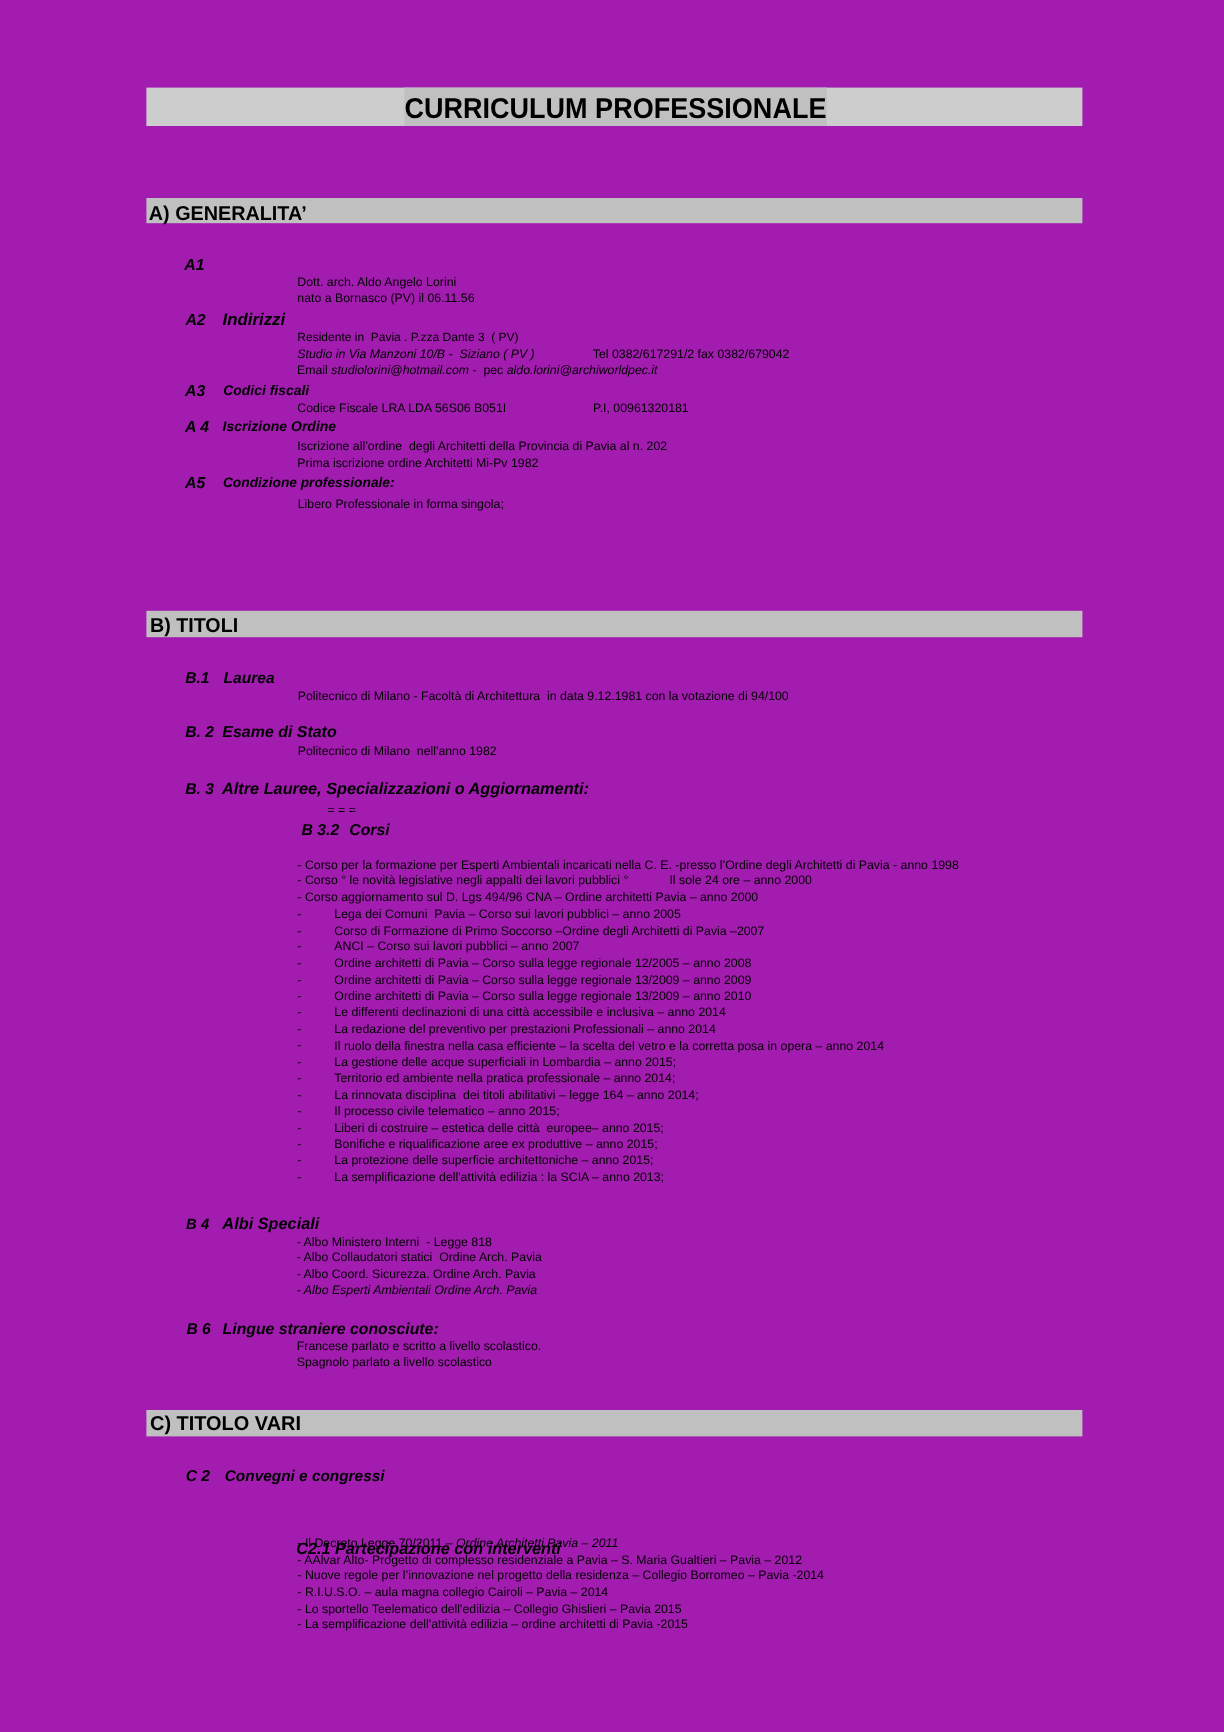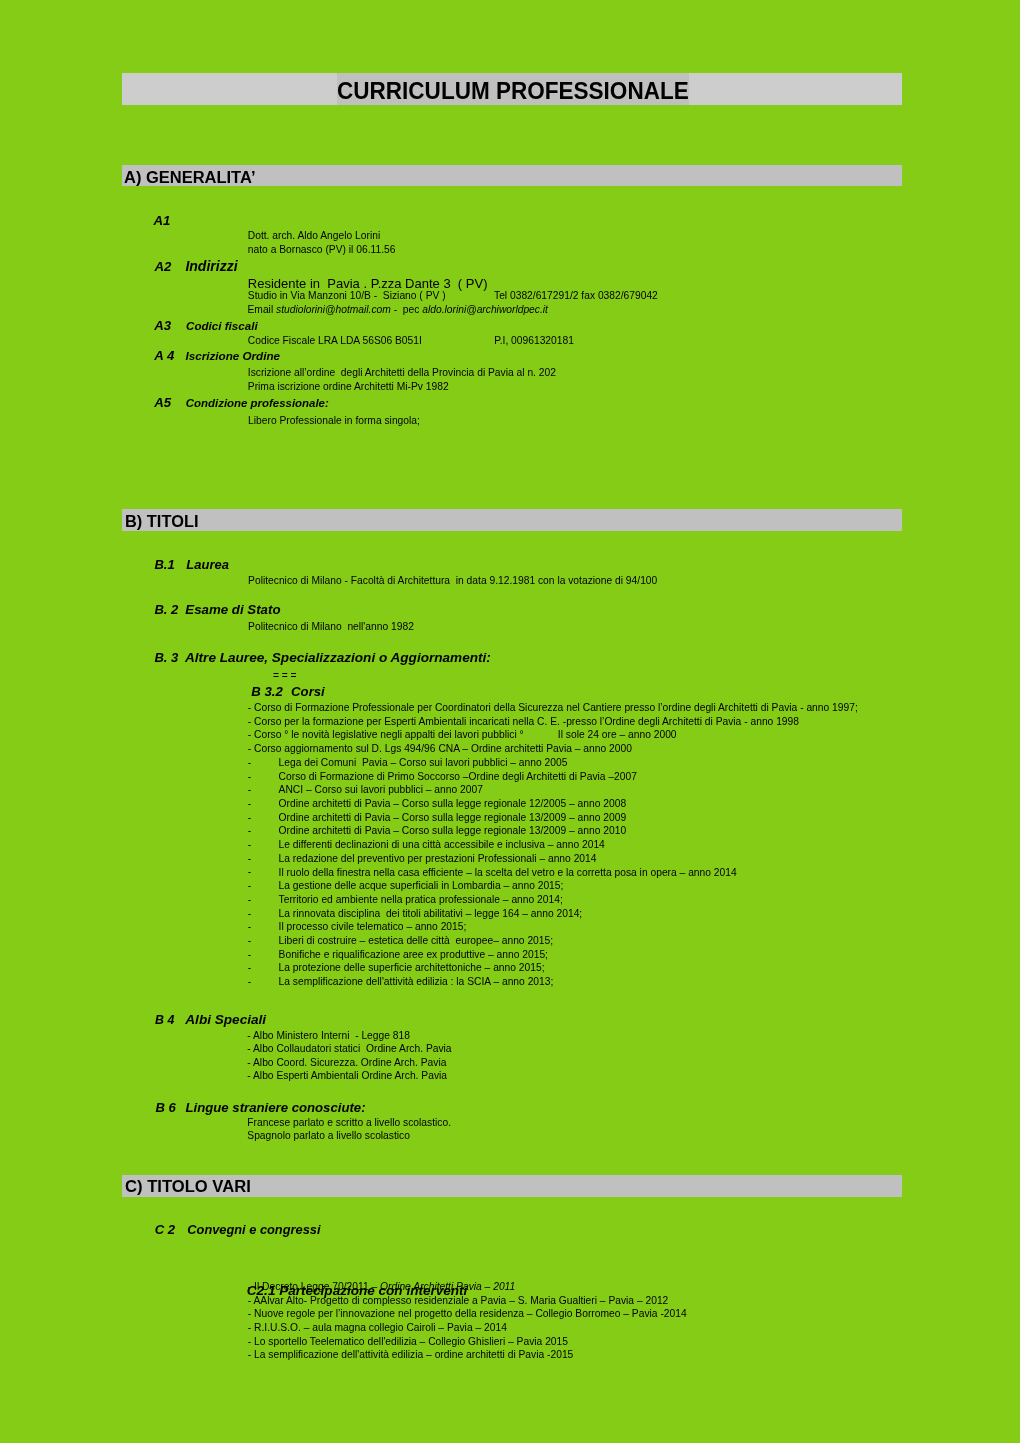--- a/index.html
+++ b/index.html
@@ -10,7 +10,7 @@
     color:#000000;
     -webkit-font-smoothing:antialiased;
   }
-  .page { position:relative; width:1020px; height:1443px; overflow:hidden; background:#84cc16; }
+  .page { position:relative; width:1020px; height:1443px; overflow:hidden; background:#a21caf; }
   .bar  { position:absolute; background:#c0c0c0; }
   .t    { position:absolute; white-space:pre; line-height:1; transform:translateZ(0); }
   .bi   { font-weight:bold; font-style:italic; }

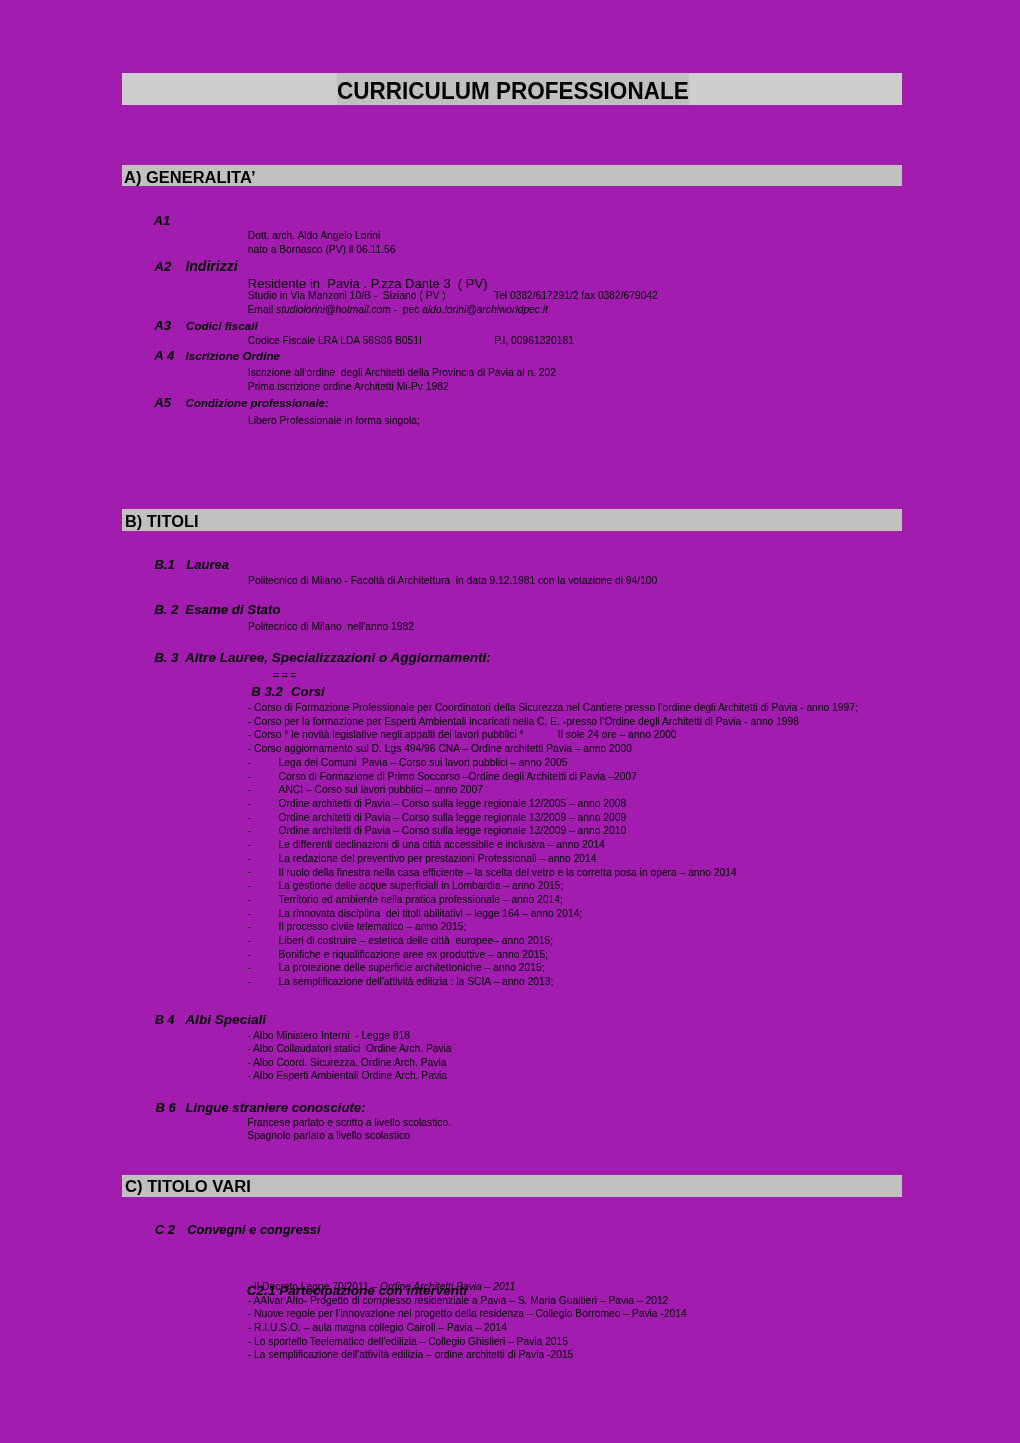--- a/index.html
+++ b/index.html
@@ -31,7 +31,7 @@
   <div class="t " style="left:247.8px; top:245px; font-size:10.27px;">nato a Bornasco (PV) il 06.11.56</div>
   <div class="t bi" style="left:154.5px; top:260px; font-size:13.2px;">A2</div>
   <div class="t bi" style="left:185.4px; top:259px; font-size:14.05px;">Indirizzi</div>
-  <div class="t " style="left:247.8px; top:277px; font-size:13px;">Residente in  Pavia . P.zza Dante 3  ( PV)</div>
+  <div class="t " style="left:247.8px; top:277px; font-size:10px;">Residente in  Pavia . P.zza Dante 3  ( PV)</div>
   <div class="t " style="left:247.8px; top:291px; font-size:10.27px;">Studio in Via Manzoni 10/B -  Siziano ( PV )</div>
   <div class="t " style="left:494.0px; top:291px; font-size:10.27px;">Tel 0382/617291/2 fax 0382/679042</div>
   <div class="t" style="left:247.5px; top:305px; font-size:10.27px;"><span>Email </span><span class="it">studiolorini@hotmail.com</span><span> -  pec </span><span class="it">aldo.lorini@archiworldpec.it</span></div>

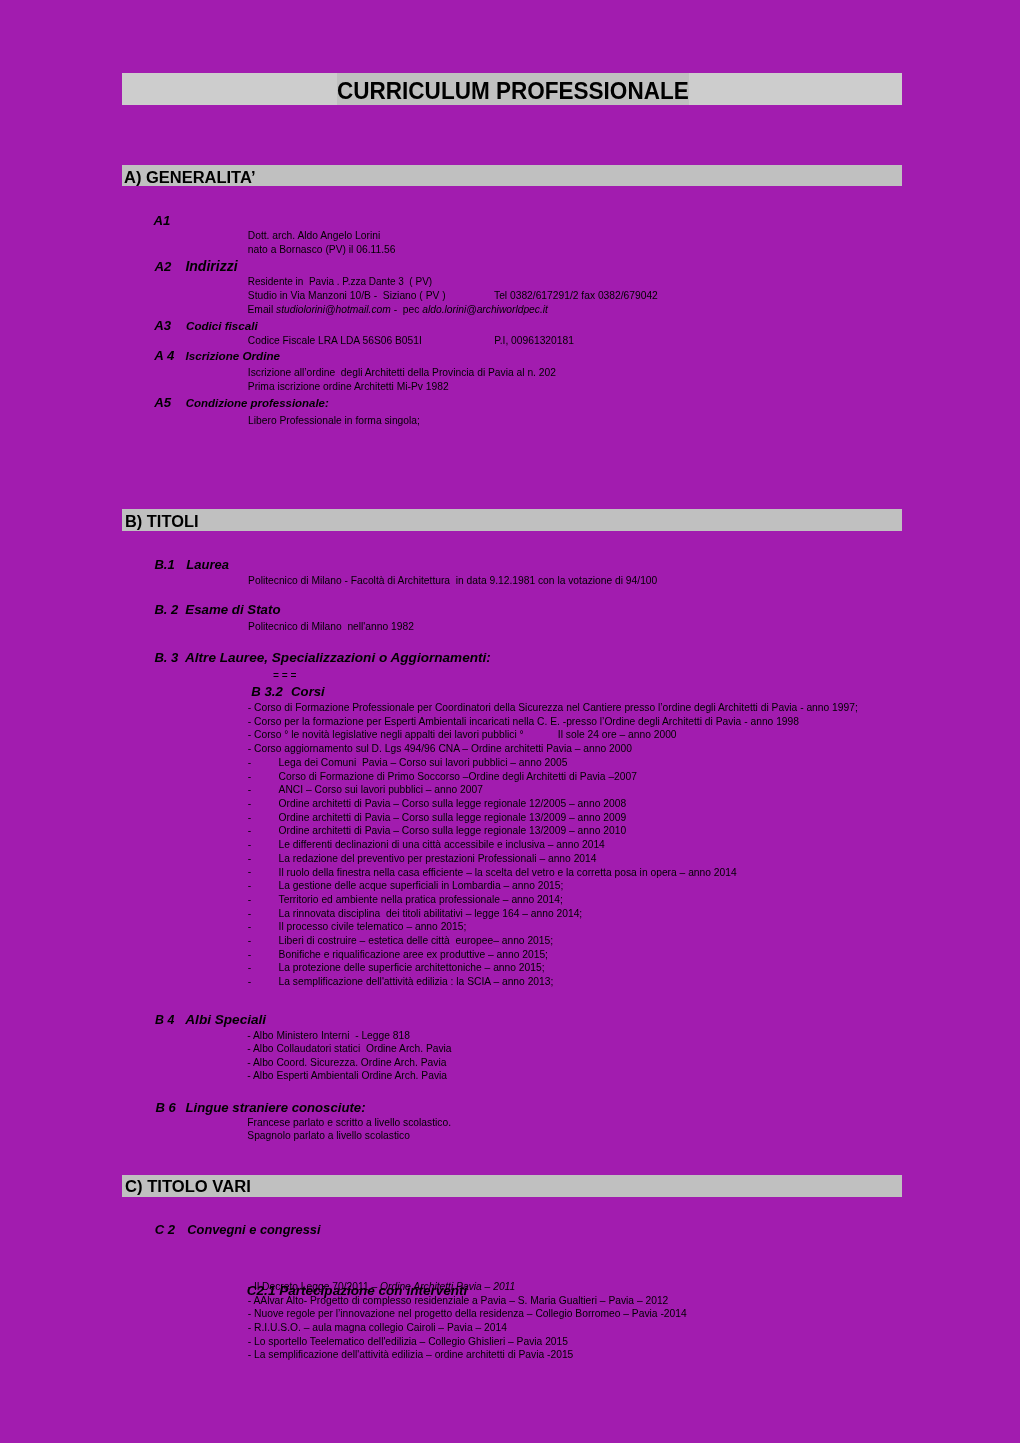--- a/index.html
+++ b/index.html
@@ -32,7 +32,7 @@
   <div class="t bi" style="left:154.5px; top:260px; font-size:13.2px;">A2</div>
   <div class="t bi" style="left:185.4px; top:259px; font-size:14.05px;">Indirizzi</div>
   <div class="t " style="left:247.8px; top:277px; font-size:10px;">Residente in  Pavia . P.zza Dante 3  ( PV)</div>
-  <div class="t " style="left:247.8px; top:291px; font-size:10.27px;">Studio in Via Manzoni 10/B -  Siziano ( PV )</div>
+  <div class="t " style="left:247.8px; top:291px; font-size:10.27px;font-style:italic;">Studio in Via Manzoni 10/B -  Siziano ( PV )</div>
   <div class="t " style="left:494.0px; top:291px; font-size:10.27px;">Tel 0382/617291/2 fax 0382/679042</div>
   <div class="t" style="left:247.5px; top:305px; font-size:10.27px;"><span>Email </span><span class="it">studiolorini@hotmail.com</span><span> -  pec </span><span class="it">aldo.lorini@archiworldpec.it</span></div>
   <div class="t bi" style="left:154.2px; top:319px; font-size:13.2px;">A3</div>

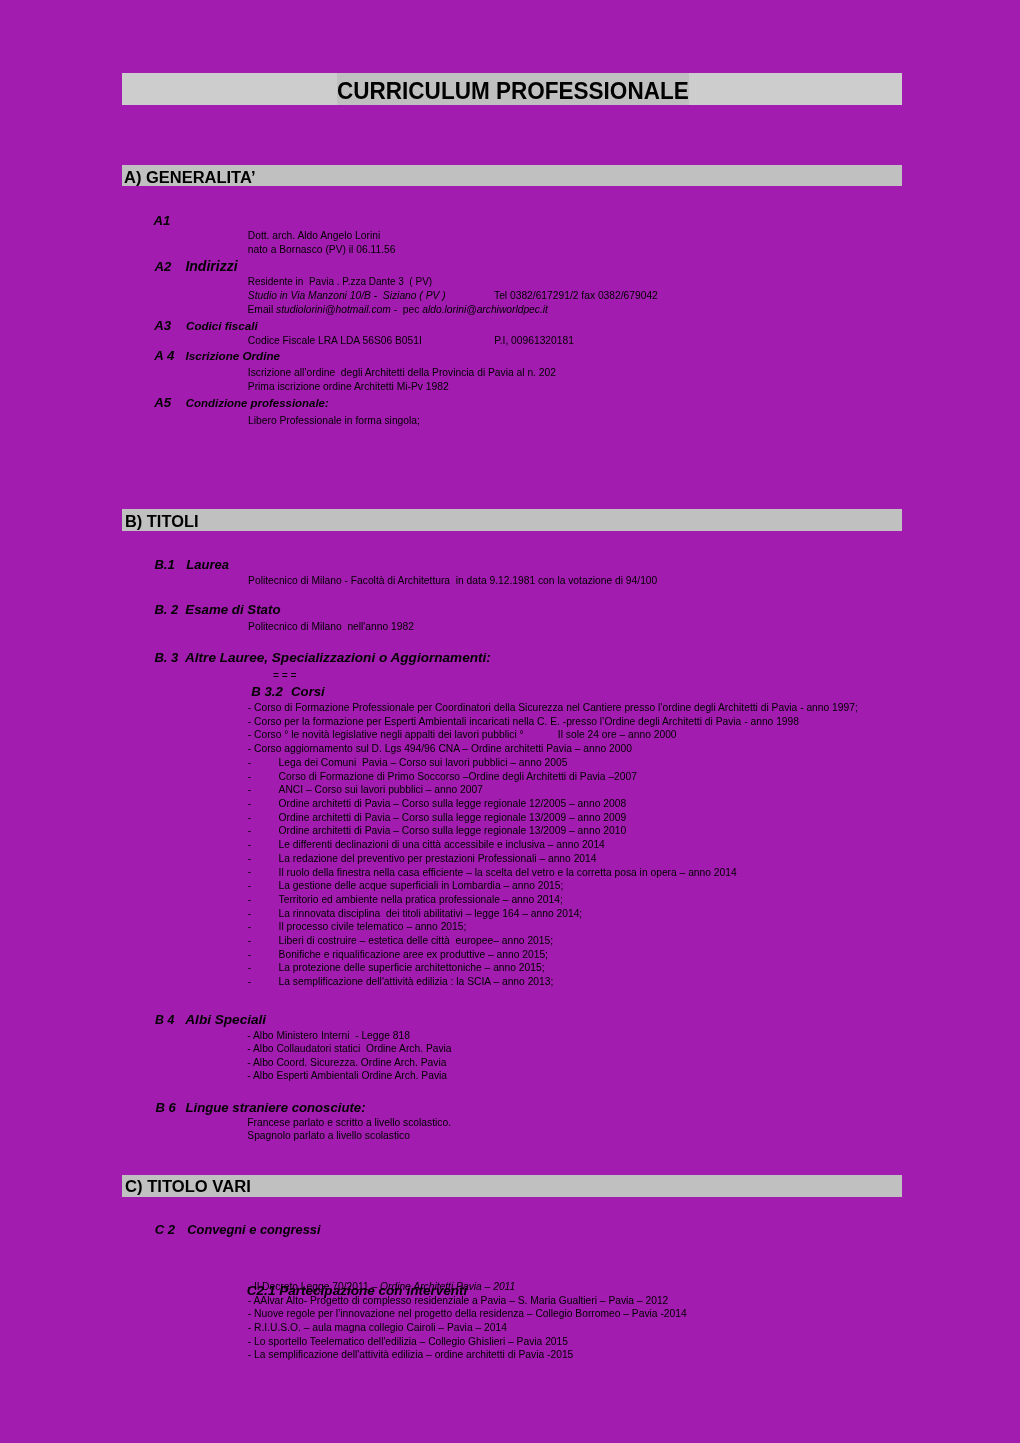--- a/index.html
+++ b/index.html
@@ -59,7 +59,6 @@
   <div class="t " style="left:272.9px; top:671px; font-size:10.27px;">= = =</div>
   <div class="t bi" style="left:251.3px; top:685px; font-size:13.16px;">B 3.2</div>
   <div class="t bi" style="left:291.1px; top:685px; font-size:13.16px;">Corsi</div>
-  <div class="t " style="left:247.8px; top:703px; font-size:10.27px;">- Corso di Formazione Professionale per Coordinatori della Sicurezza nel Cantiere presso l’ordine degli Architetti di Pavia - anno 1997;</div>
   <div class="t " style="left:247.8px; top:717px; font-size:10.27px;">- Corso per la formazione per Esperti Ambientali incaricati nella C. E. -presso l’Ordine degli Architetti di Pavia - anno 1998</div>
   <div class="t " style="left:247.8px; top:730px; font-size:10.27px;">- Corso ° le novità legislative negli appalti dei lavori pubblici °            Il sole 24 ore – anno 2000</div>
   <div class="t " style="left:247.8px; top:744px; font-size:10.27px;">- Corso aggiornamento sul D. Lgs 494/96 CNA – Ordine architetti Pavia – anno 2000</div>

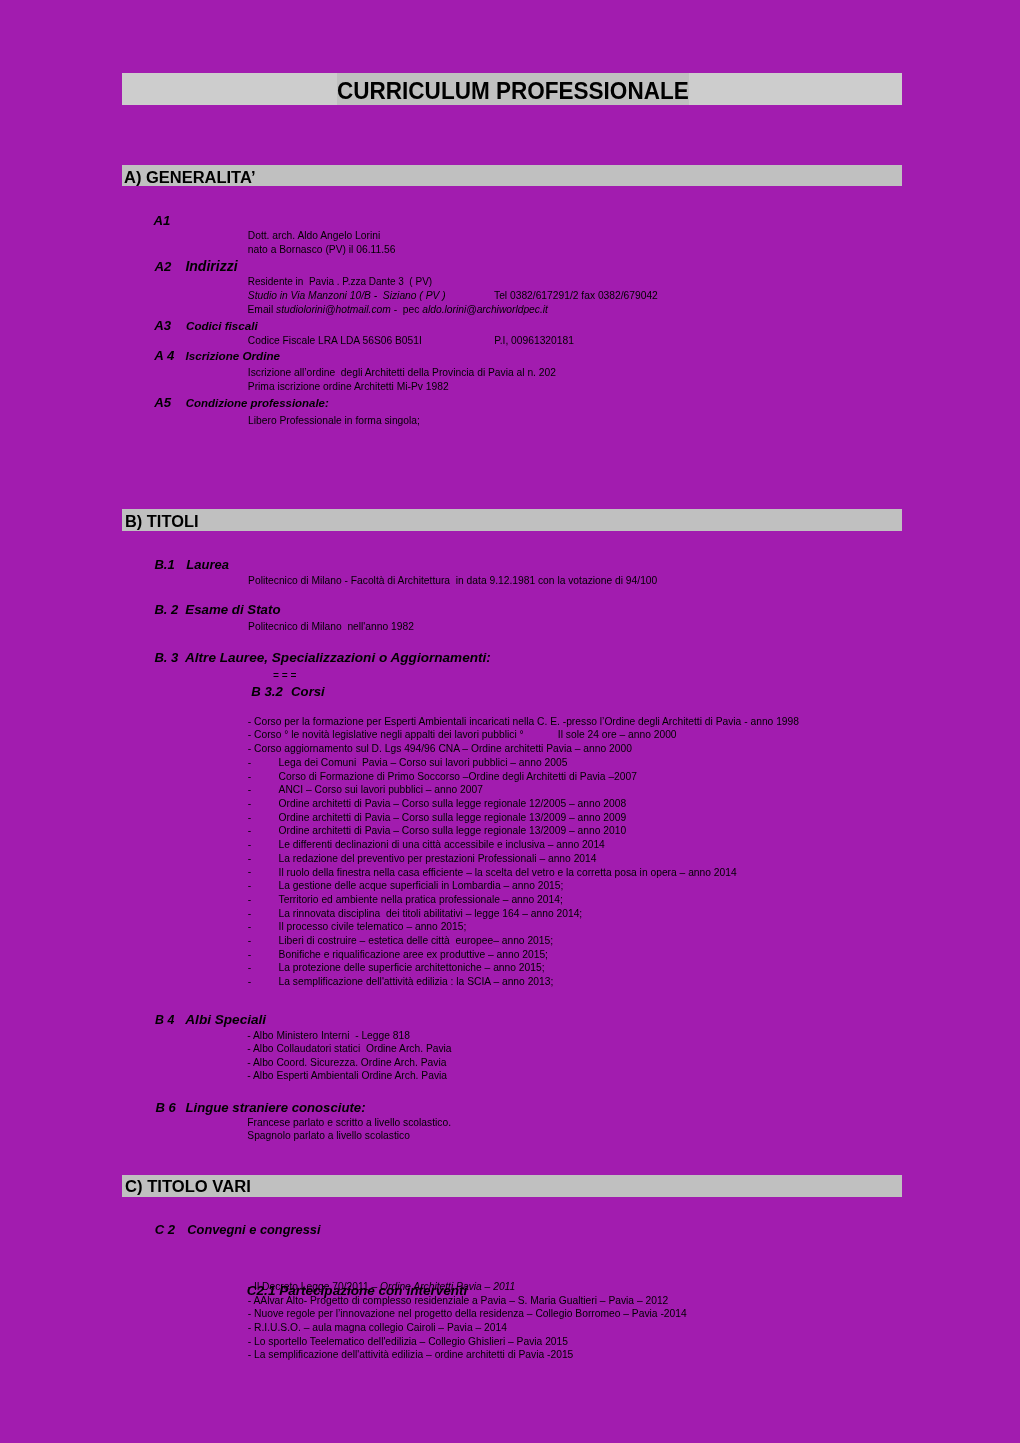--- a/index.html
+++ b/index.html
@@ -101,7 +101,7 @@
   <div class="t " style="left:247.3px; top:1031px; font-size:10.27px;">- Albo Ministero Interni  - Legge 818</div>
   <div class="t " style="left:247.3px; top:1044px; font-size:10.27px;">- Albo Collaudatori statici  Ordine Arch. Pavia</div>
   <div class="t " style="left:247.3px; top:1058px; font-size:10.27px;">- Albo Coord. Sicurezza. Ordine Arch. Pavia</div>
-  <div class="t " style="left:247.3px; top:1071px; font-size:10.27px;">- Albo Esperti Ambientali Ordine Arch. Pavia</div>
+  <div class="t " style="left:247.3px; top:1071px; font-size:10.27px;font-style:italic;">- Albo Esperti Ambientali Ordine Arch. Pavia</div>
   <div class="t bi" style="left:155.4px; top:1101px; font-size:13.04px;">B 6</div>
   <div class="t bi" style="left:185.5px; top:1101px; font-size:13.18px;">Lingue straniere conosciute:</div>
   <div class="t " style="left:247.3px; top:1118px; font-size:10.27px;">Francese parlato e scritto a livello scolastico.</div>

